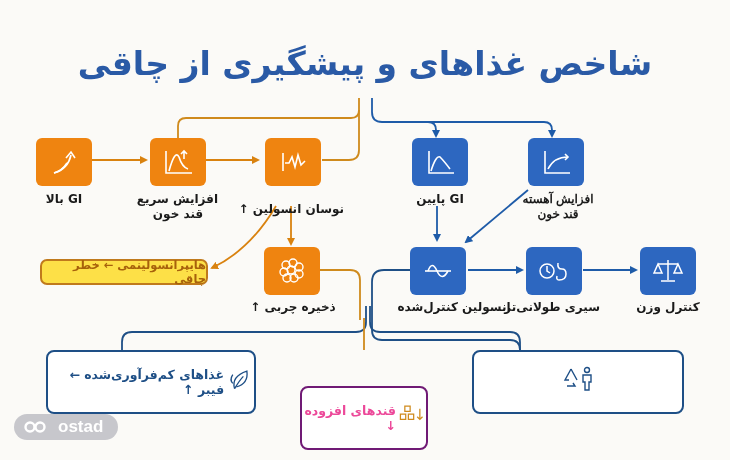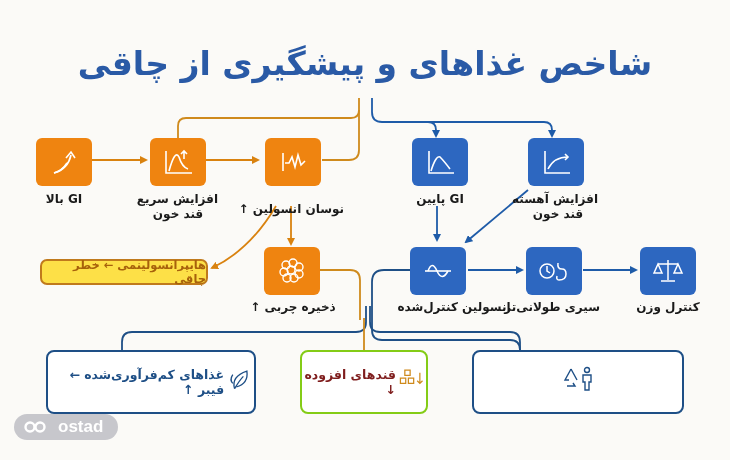--- a/index.html
+++ b/index.html
@@ -142,7 +142,7 @@
       <path d="M27 7 L30 10 L27 13"></path>
   </svg>
 </div>
-<div class="label" style="left:518px;top:192px;width:80px;">
+<div class="label" style="left:518px;top:192px;width:80px;font-family:Liberation Serif, serif;">
   <div>افزایش آهسته</div>
   <div>قند خون</div>
 </div>

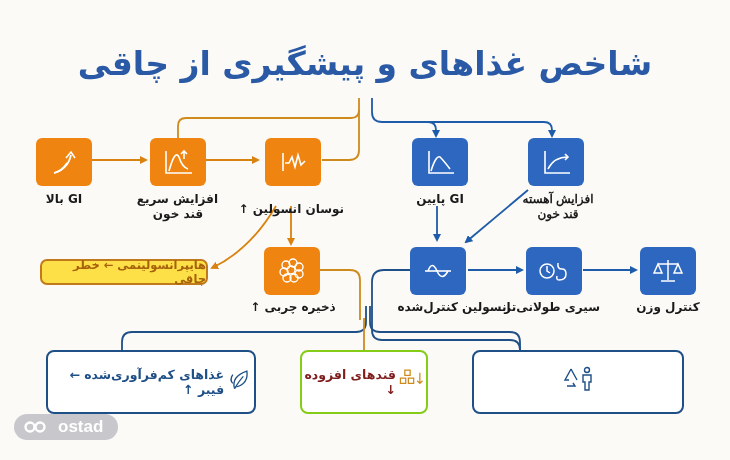--- a/index.html
+++ b/index.html
@@ -25,7 +25,7 @@
     font-weight: bold; font-size: 12.5px;
   }
   .box.blue { border: 2px solid #1e4f86; color: #1e4f86; }
-  .box.orange { border: 2px solid #84cc16; color: #7f1d1d; }
+  .box.orange { border: 2px solid #701a75; color: #ec4899; margin-top: 36px; }
   .box .ico { width: 34px; height: 26px; margin-bottom: 6px; }
   .pill {
     position: absolute; border: 2px solid #c07a1c; border-radius: 7px; background: #fde047;

